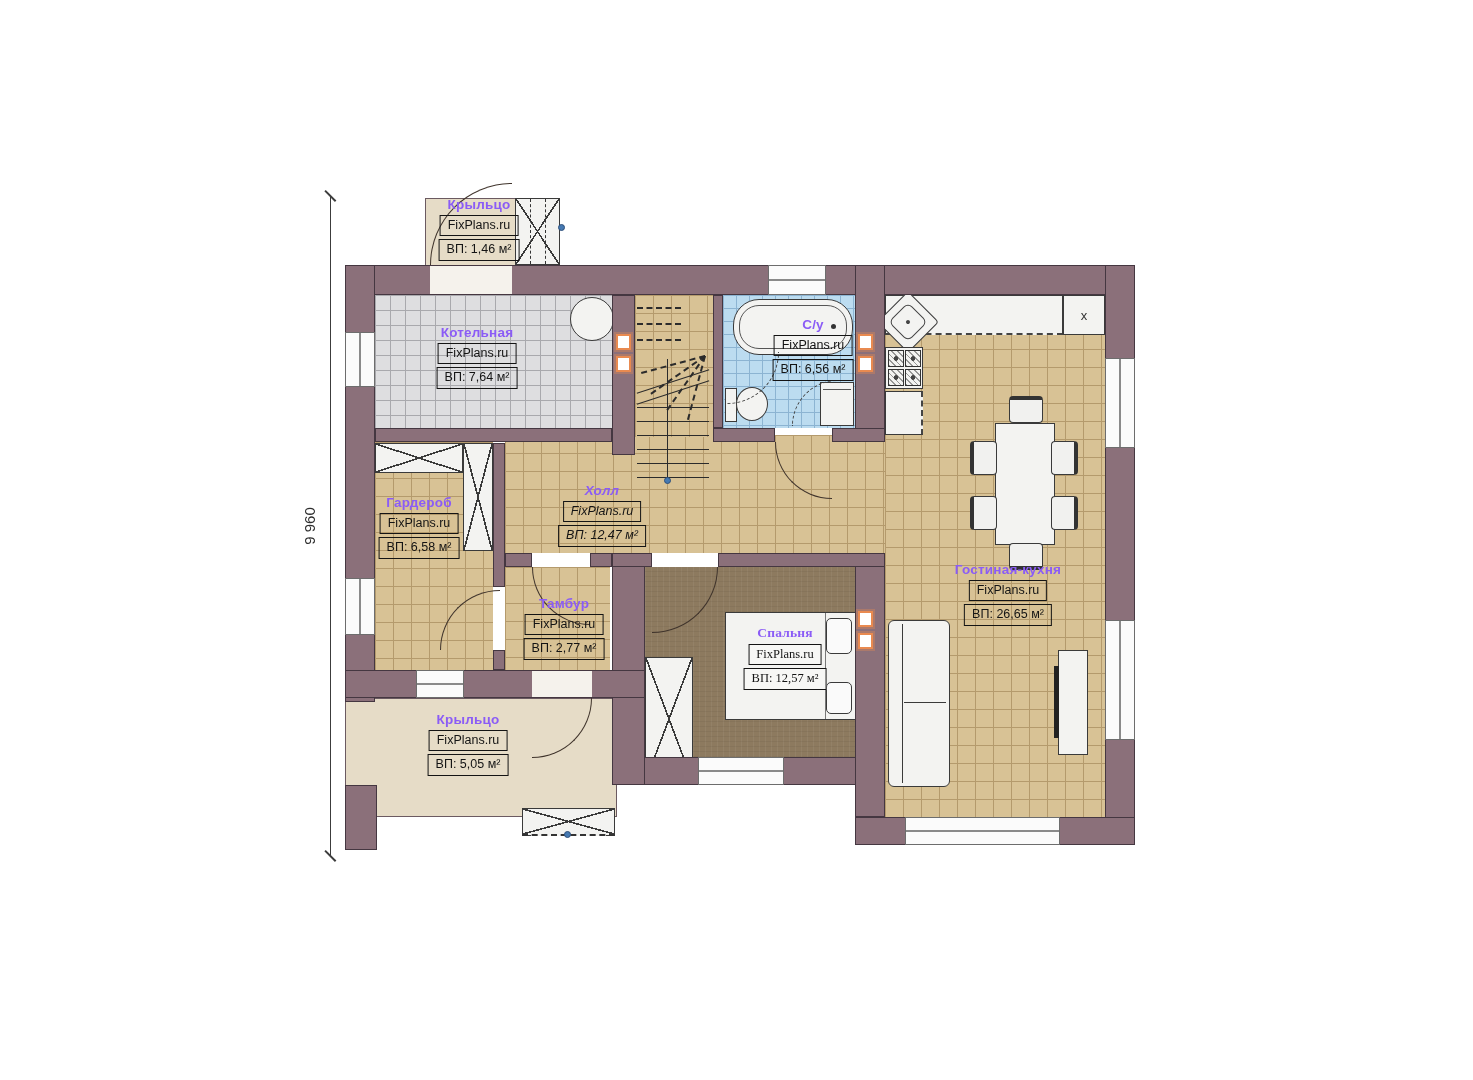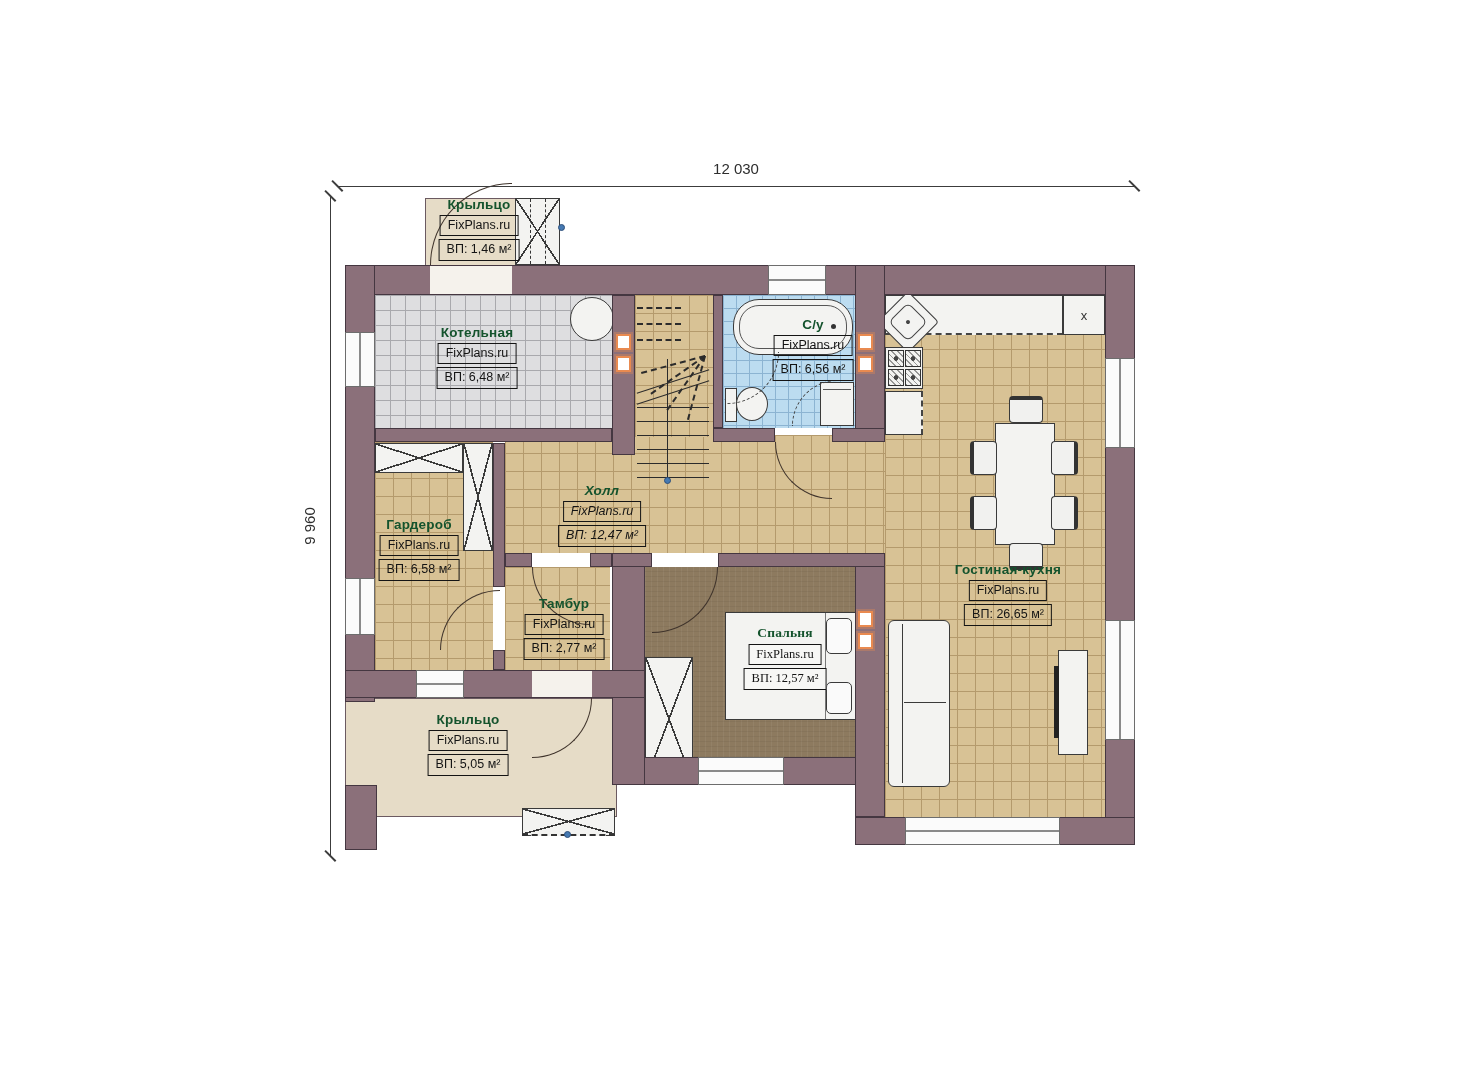--- a/index.html
+++ b/index.html
@@ -253,12 +253,6 @@
     <div class="label-box">ВП: 5,05 м²</div>
   </div>
 
-  <div class="abs z-dim" style="left:337px;top:160px;width:798px;height:30px;">
-    <div class="dim-text" style="left:50%;top:0;transform:translateX(-50%);">12 030</div>
-    <div class="dim-line-h" style="left:0;top:26px;width:798px;"></div>
-    <div class="dim-tick" style="left:-7px;top:25px;"></div>
-    <div class="dim-tick" style="left:790px;top:25px;"></div>
-  </div>
   <div class="abs z-dim" style="left:300px;top:196px;width:34px;height:660px;">
     <div class="dim-line-v" style="left:30px;top:0;height:660px;"></div>
     <div class="dim-text" style="left:-9px;top:50%;transform:translate(0,-50%) rotate(-90deg);">9 960</div>

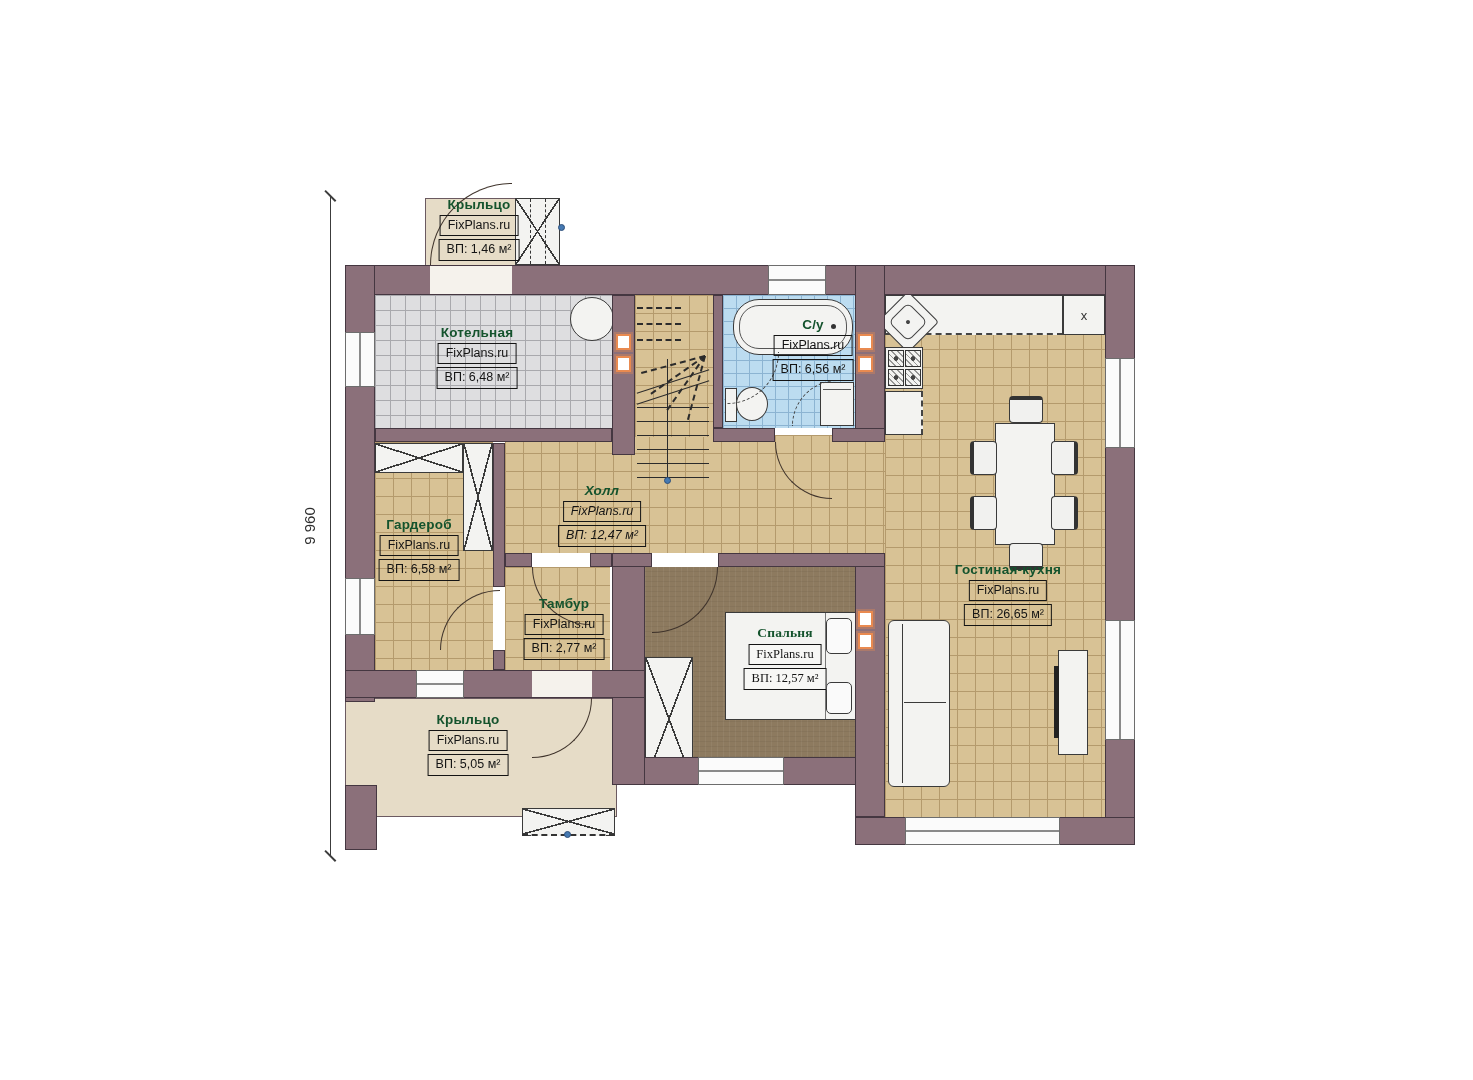--- a/index.html
+++ b/index.html
@@ -48,7 +48,7 @@
   .dot-blue{position:absolute;width:7px;height:7px;border-radius:50%;background:#4579b2;border:1px solid #2d4f7a;box-sizing:border-box;}
   
   .room-label{position:absolute;display:flex;flex-direction:column;align-items:center;transform:translateX(-50%);white-space:nowrap;}
-  .room-name{font-weight:bold;font-size:13.5px;color:#14532d;letter-spacing:.2px;}
+  .room-name{font-weight:bold;font-size:13.5px;color:#8b5cf6;letter-spacing:.2px;}
   .label-box{border:1.5px solid #141414;padding:1px 7px 2px 7px;font-size:12.5px;color:#141414;margin-top:3px;line-height:1.3;}
   
   .dim-line-h{position:absolute;border-top:1.3px solid #3c3c3c;}

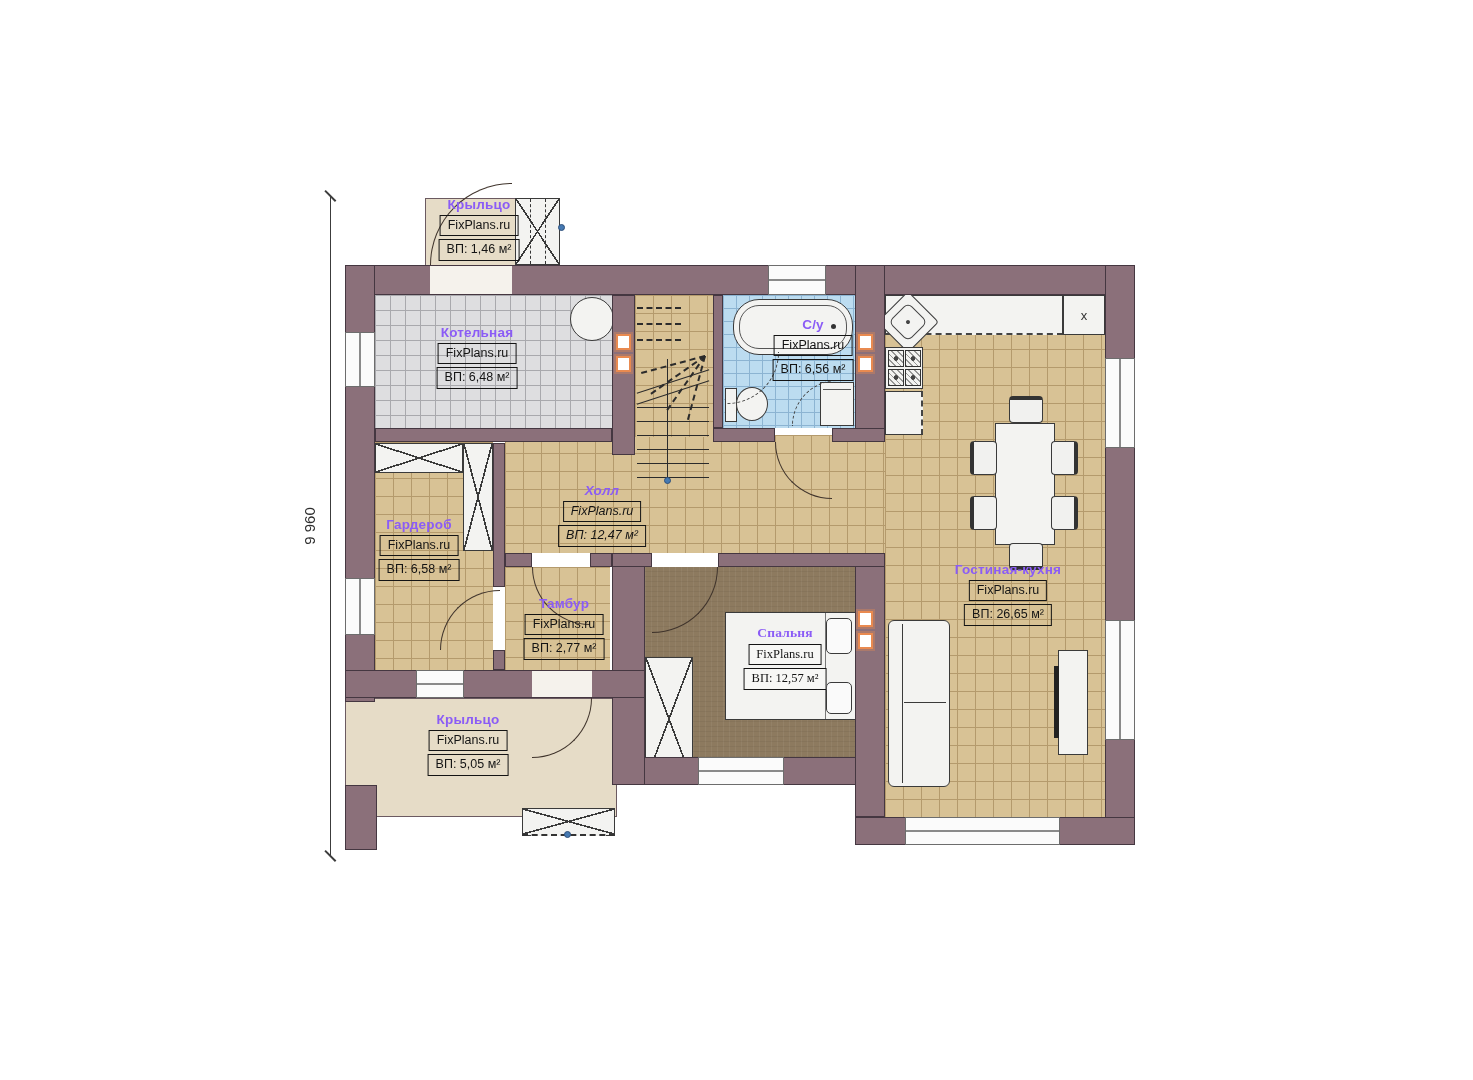--- a/index.html
+++ b/index.html
@@ -215,7 +215,7 @@
   <div class="room-label z-label" style="left:477px;top:325px;">
     <div class="room-name">Котельная</div>
     <div class="label-box">FixPlans.ru</div>
-    <div class="label-box">ВП: 6,48 м²</div>
+    <div class="label-box">ВП: 7,64 м²</div>
   </div>
   <div class="room-label z-label" style="left:813px;top:317px;justify-content:flex-end;">
     <div class="room-name">С/у</div>

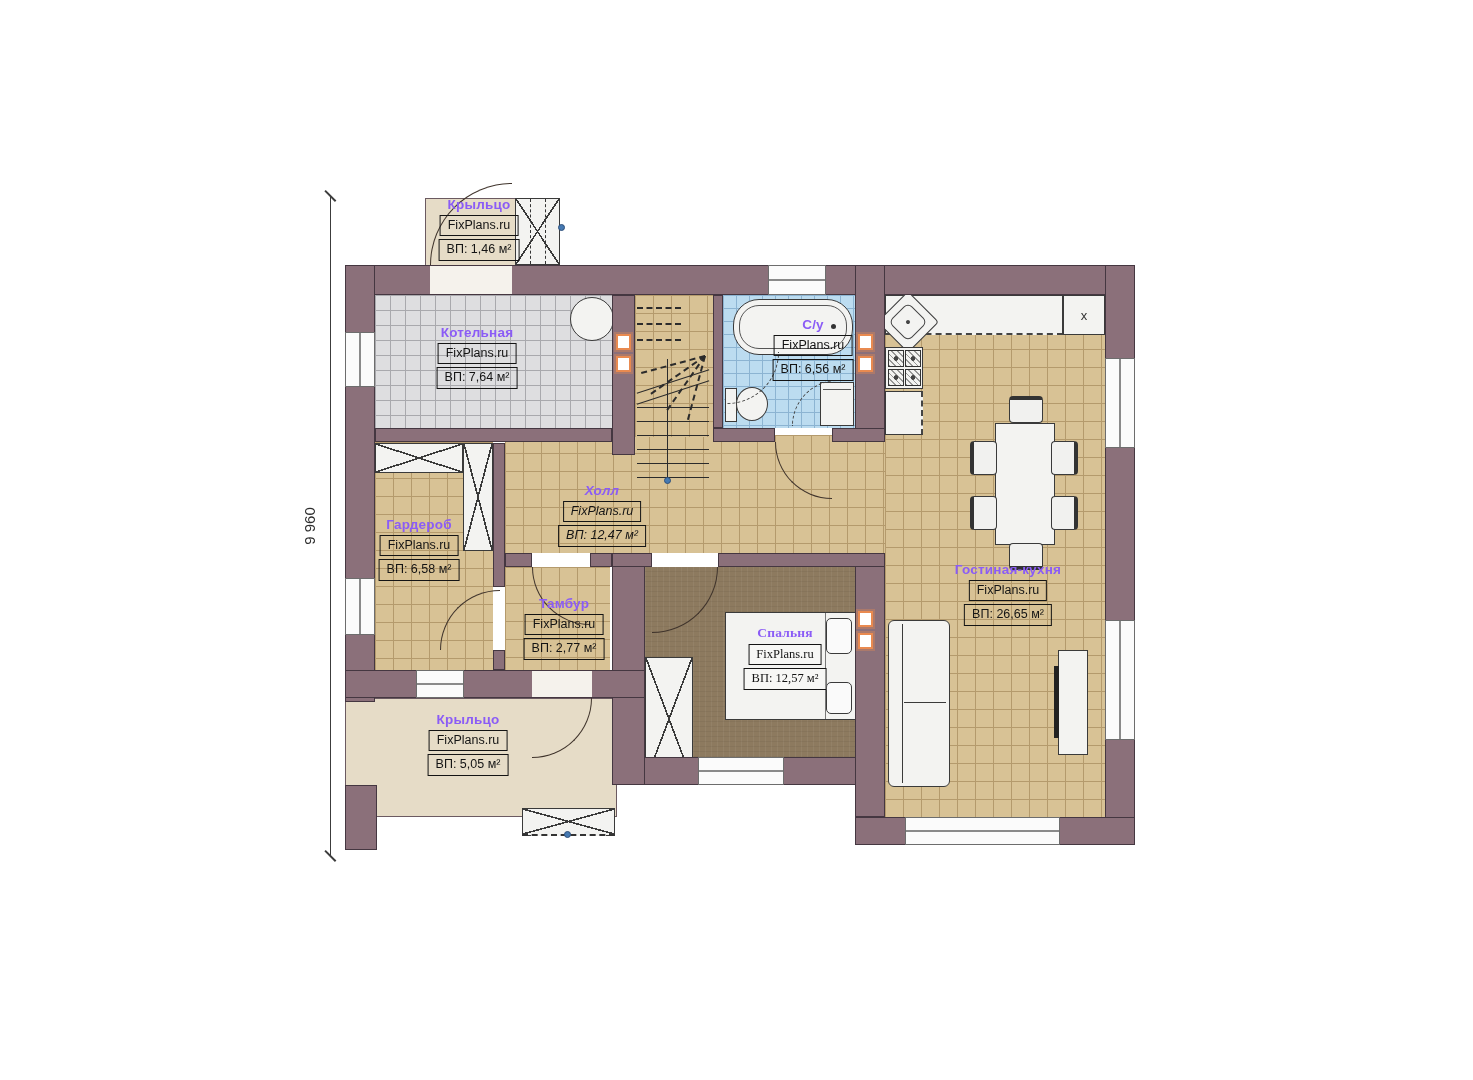--- a/index.html
+++ b/index.html
@@ -222,7 +222,7 @@
     <div class="label-box">FixPlans.ru</div>
     <div class="label-box">ВП: 6,56 м²</div>
   </div>
-  <div class="room-label z-label" style="left:419px;top:495px;margin-top:22px;">
+  <div class="room-label z-label" style="left:419px;top:495px;">
     <div class="room-name">Гардероб</div>
     <div class="label-box">FixPlans.ru</div>
     <div class="label-box">ВП: 6,58 м²</div>

